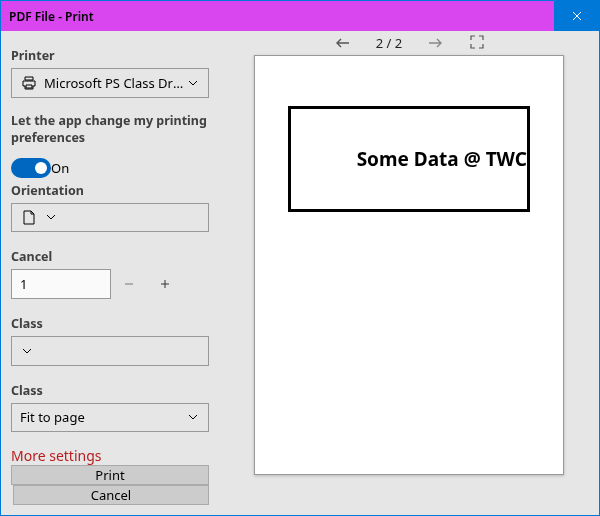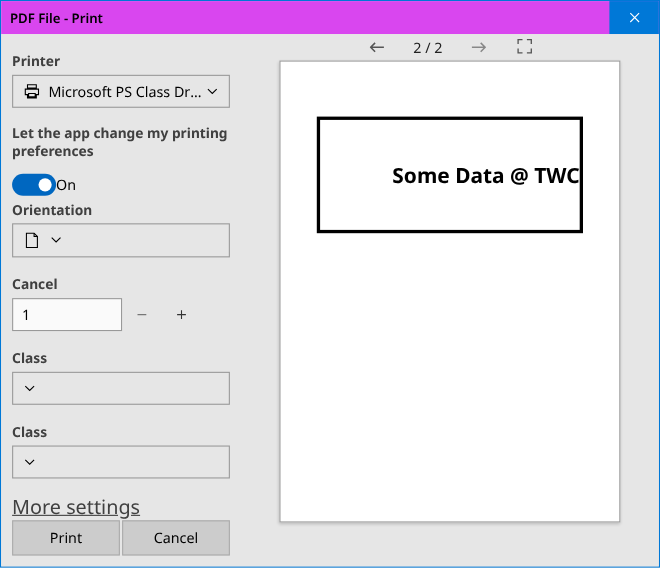--- a/index.html
+++ b/index.html
@@ -124,6 +124,7 @@
 
     <div class="section-label" style="margin-top:16px;">Class</div>
     <div class="select">
+      <span class="select-text">Fit to page</span>
       <span class="chev">
         <svg width="10" height="6" viewBox="0 0 10 6">
             <path d="M1 1l4 4 4-4" fill="none" stroke="#000" stroke-width="1"></path>

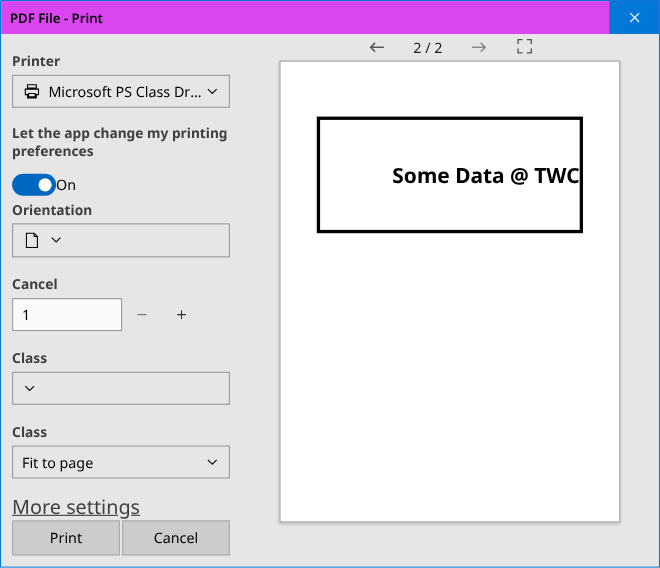--- a/index.html
+++ b/index.html
@@ -29,7 +29,7 @@
   .copies-input { width: 100px; height: 30px; border: 1px solid #999; background: #fafafa; padding: 0 8px; font-size: 13px; }
   .stepper { width: 36px; height: 30px; display: flex; align-items: center; justify-content: center; cursor: pointer; color:#555; }
 
-  .link { color: #404040; font-size: 18px; text-decoration: underline; cursor: pointer; margin-top: 14px; }
+  .link { color: #b91c1c; font-size: 14px; cursor: pointer; margin-top: 14px; }
 
   .button-row { display: flex; margin-top: auto; }
   .btn { flex: 1; height: 32px; background: #ccc; border: 1px solid #aaa; display: flex; align-items: center; justify-content: center; font-size: 13px; cursor: pointer; }

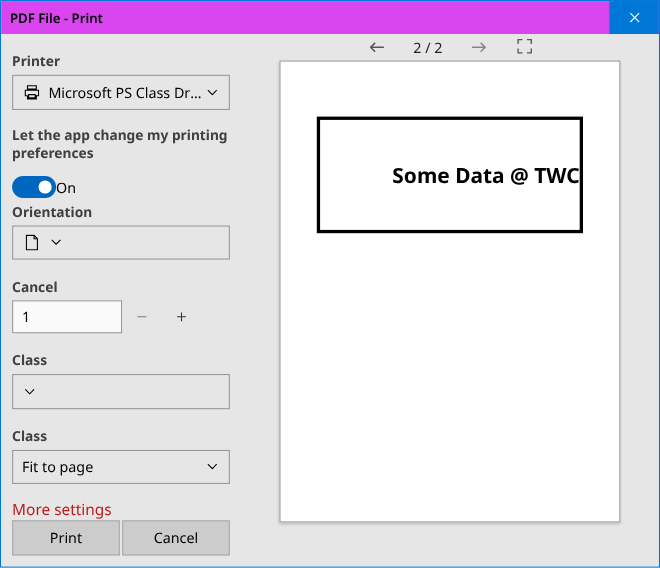--- a/index.html
+++ b/index.html
@@ -31,7 +31,7 @@
 
   .link { color: #b91c1c; font-size: 14px; cursor: pointer; margin-top: 14px; }
 
-  .button-row { display: flex; margin-top: auto; }
+  .button-row { display: flex; margin-top: auto; flex-direction: column; }
   .btn { flex: 1; height: 32px; background: #ccc; border: 1px solid #aaa; display: flex; align-items: center; justify-content: center; font-size: 13px; cursor: pointer; }
   .btn + .btn { margin-left: 2px; }
 

